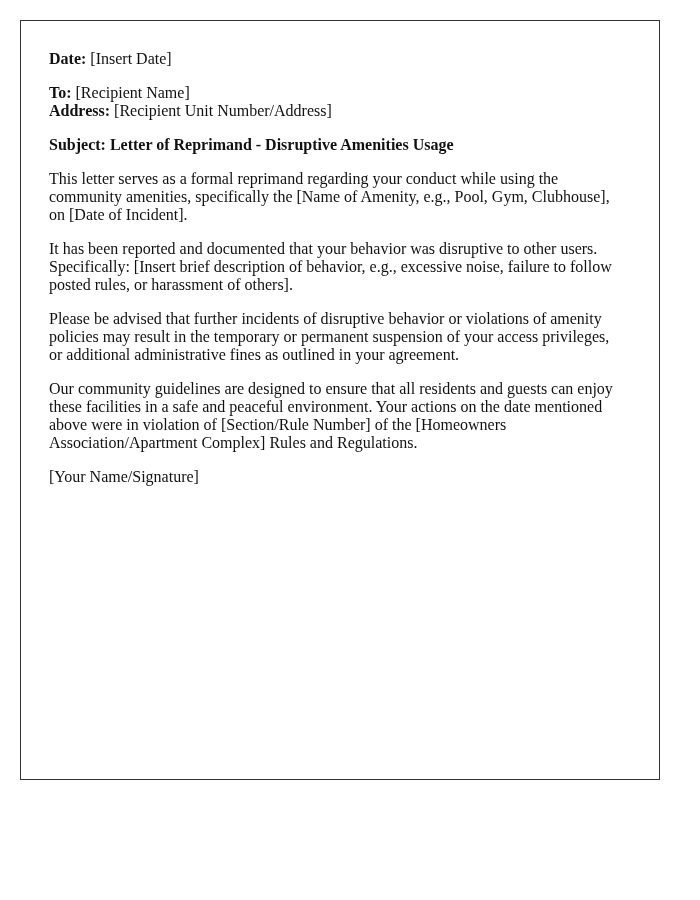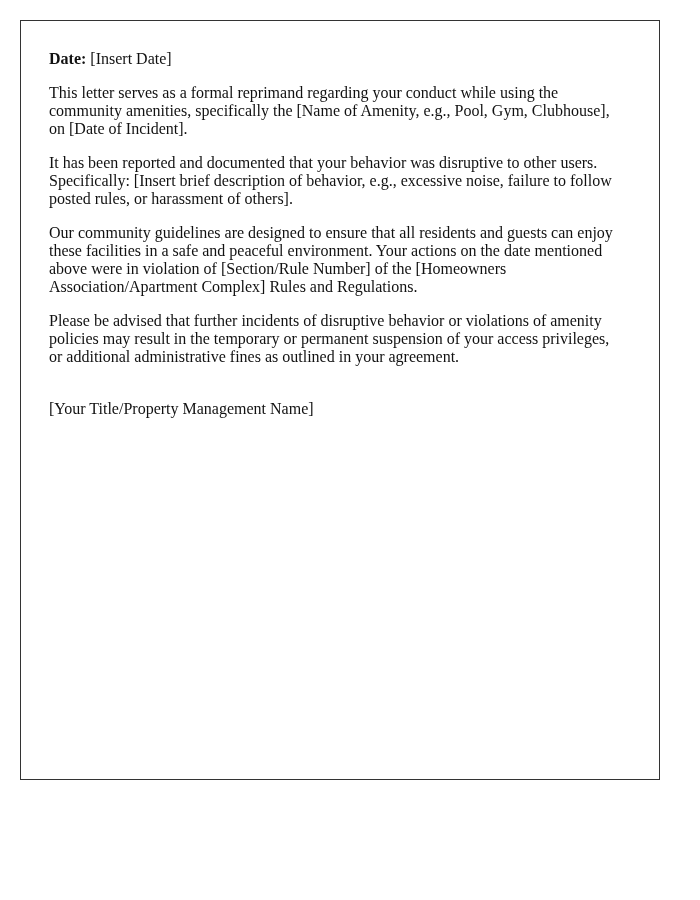--- a/index.html
+++ b/index.html
@@ -44,6 +44,12 @@
     <span class="label">Date:</span>
     <span>[Insert Date]</span>
   </p>
+  <p>
+    <span class="label">To:</span>
+    <span>[Recipient Name]</span><br>
+    <span class="label">Address:</span>
+    <span>[Recipient Unit Number/Address]</span>
+  </p>
   <p>This letter serves as a formal reprimand regarding your conduct while using the community amenities, specifically the [Name of Amenity, e.g., Pool, Gym, Clubhouse], on [Date of Incident].</p>
   <p>It has been reported and documented that your behavior was disruptive to other users. Specifically: [Insert brief description of behavior, e.g., excessive noise, failure to follow posted rules, or harassment of others].</p>
   <p>Our community guidelines are designed to ensure that all residents and guests can enjoy these facilities in a safe and peaceful environment. Your actions on the date mentioned above were in violation of [Section/Rule Number] of the [Homeowners Association/Apartment Complex] Rules and Regulations.</p>

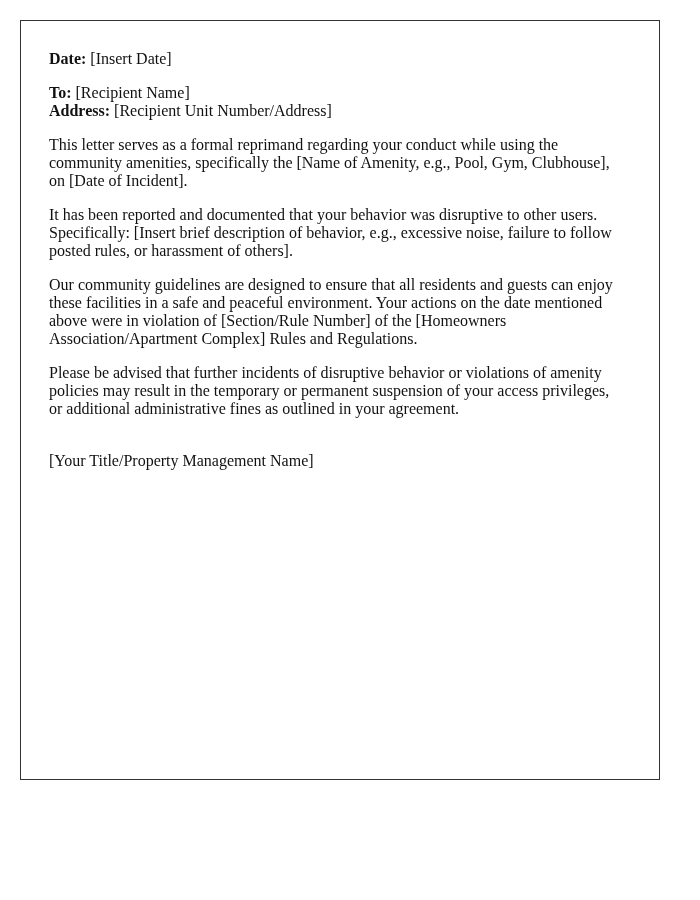--- a/index.html
+++ b/index.html
@@ -50,6 +50,7 @@
     <span class="label">Address:</span>
     <span>[Recipient Unit Number/Address]</span>
   </p>
+  <p class="subject">Subject: Letter of Reprimand - Disruptive Amenities Usage</p>
   <p>This letter serves as a formal reprimand regarding your conduct while using the community amenities, specifically the [Name of Amenity, e.g., Pool, Gym, Clubhouse], on [Date of Incident].</p>
   <p>It has been reported and documented that your behavior was disruptive to other users. Specifically: [Insert brief description of behavior, e.g., excessive noise, failure to follow posted rules, or harassment of others].</p>
   <p>Our community guidelines are designed to ensure that all residents and guests can enjoy these facilities in a safe and peaceful environment. Your actions on the date mentioned above were in violation of [Section/Rule Number] of the [Homeowners Association/Apartment Complex] Rules and Regulations.</p>

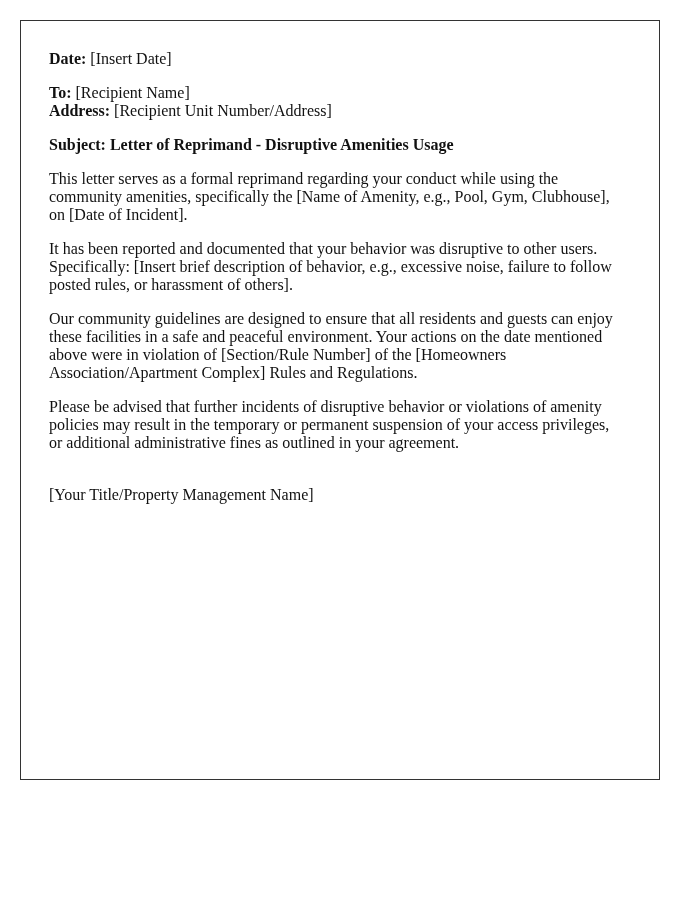--- a/index.html
+++ b/index.html
@@ -53,8 +53,8 @@
   <p class="subject">Subject: Letter of Reprimand - Disruptive Amenities Usage</p>
   <p>This letter serves as a formal reprimand regarding your conduct while using the community amenities, specifically the [Name of Amenity, e.g., Pool, Gym, Clubhouse], on [Date of Incident].</p>
   <p>It has been reported and documented that your behavior was disruptive to other users. Specifically: [Insert brief description of behavior, e.g., excessive noise, failure to follow posted rules, or harassment of others].</p>
+  <p>Please be advised that further incidents of disruptive behavior or violations of amenity policies may result in the temporary or permanent suspension of your access privileges, or additional administrative fines as outlined in your agreement.</p>
   <p>Our community guidelines are designed to ensure that all residents and guests can enjoy these facilities in a safe and peaceful environment. Your actions on the date mentioned above were in violation of [Section/Rule Number] of the [Homeowners Association/Apartment Complex] Rules and Regulations.</p>
-  <p>Please be advised that further incidents of disruptive behavior or violations of amenity policies may result in the temporary or permanent suspension of your access privileges, or additional administrative fines as outlined in your agreement.</p>
   <p>
     <br>
     <span>[Your Title/Property Management Name]</span>

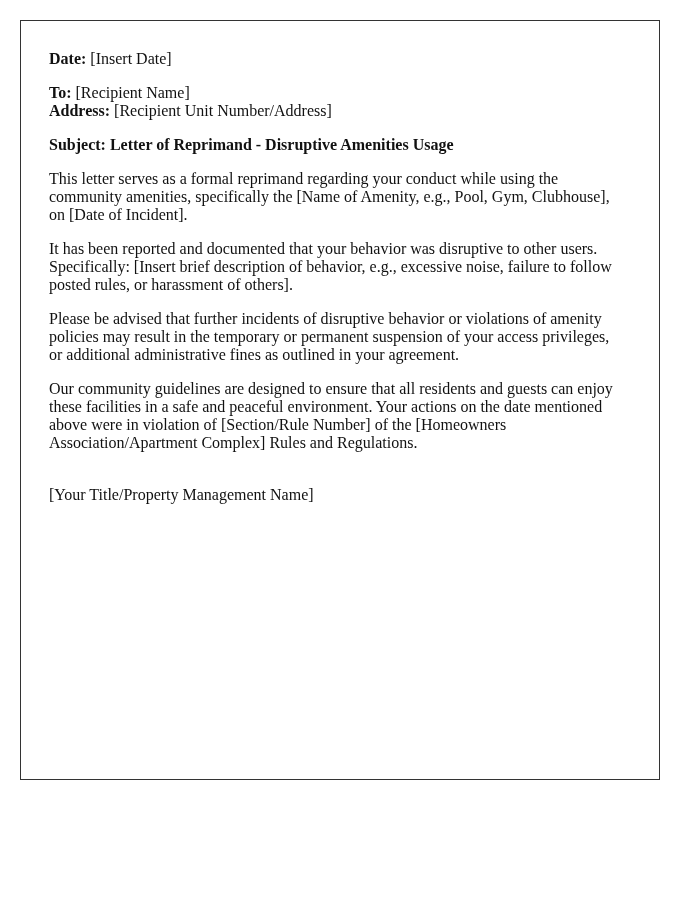--- a/index.html
+++ b/index.html
@@ -56,7 +56,7 @@
   <p>Please be advised that further incidents of disruptive behavior or violations of amenity policies may result in the temporary or permanent suspension of your access privileges, or additional administrative fines as outlined in your agreement.</p>
   <p>Our community guidelines are designed to ensure that all residents and guests can enjoy these facilities in a safe and peaceful environment. Your actions on the date mentioned above were in violation of [Section/Rule Number] of the [Homeowners Association/Apartment Complex] Rules and Regulations.</p>
   <p>
-    <br>
+    <span>[Your Name/Signature]</span><br>
     <span>[Your Title/Property Management Name]</span>
   </p>
 </div>

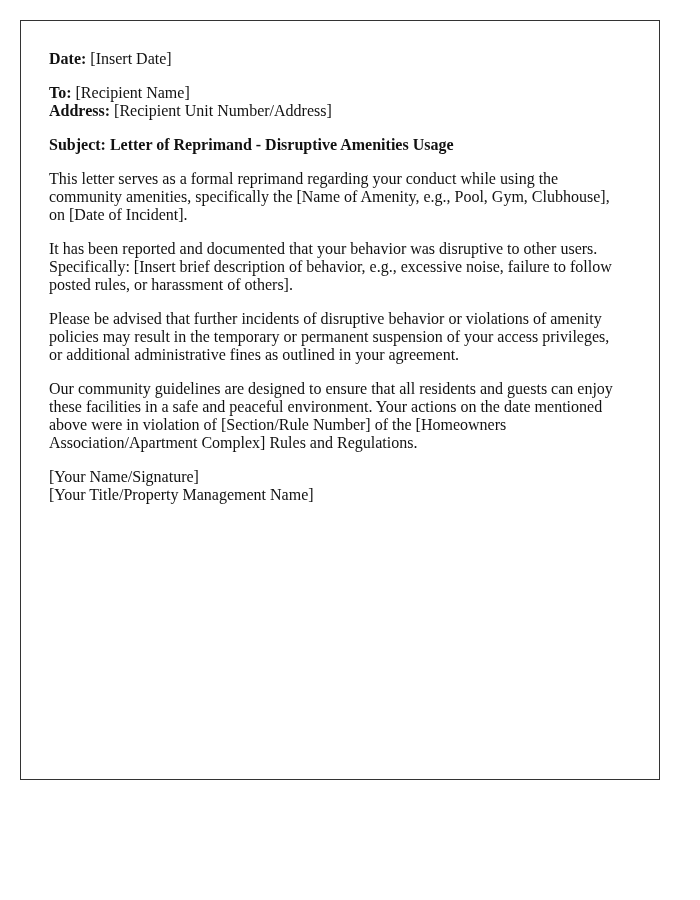--- a/index.html
+++ b/index.html
@@ -57,7 +57,6 @@
   <p>Our community guidelines are designed to ensure that all residents and guests can enjoy these facilities in a safe and peaceful environment. Your actions on the date mentioned above were in violation of [Section/Rule Number] of the [Homeowners Association/Apartment Complex] Rules and Regulations.</p>
   <p>
     <span>[Your Name/Signature]</span><br>
-    <span>[Your Title/Property Management Name]</span>
   </p>
 </div>
 

